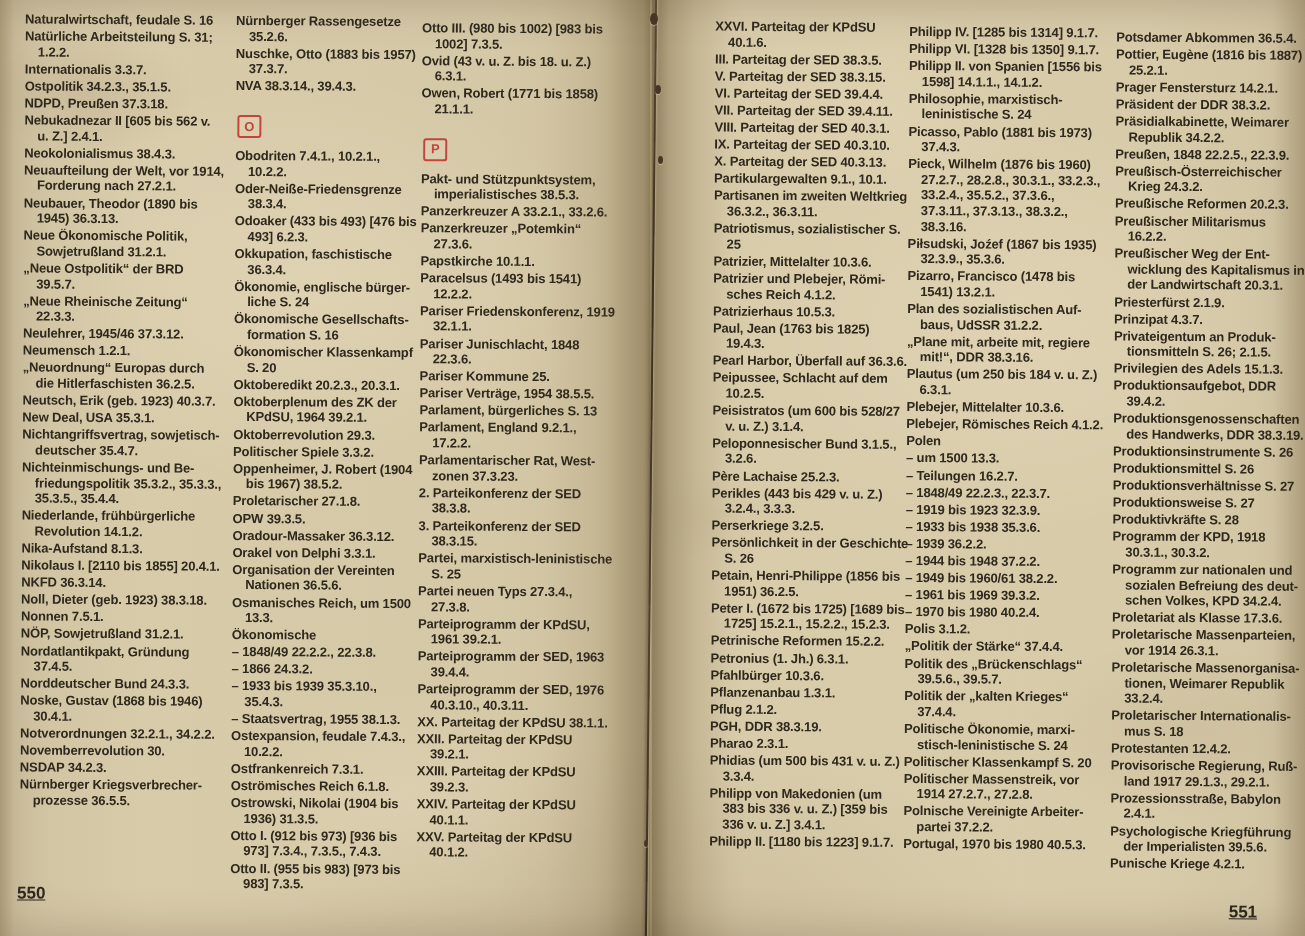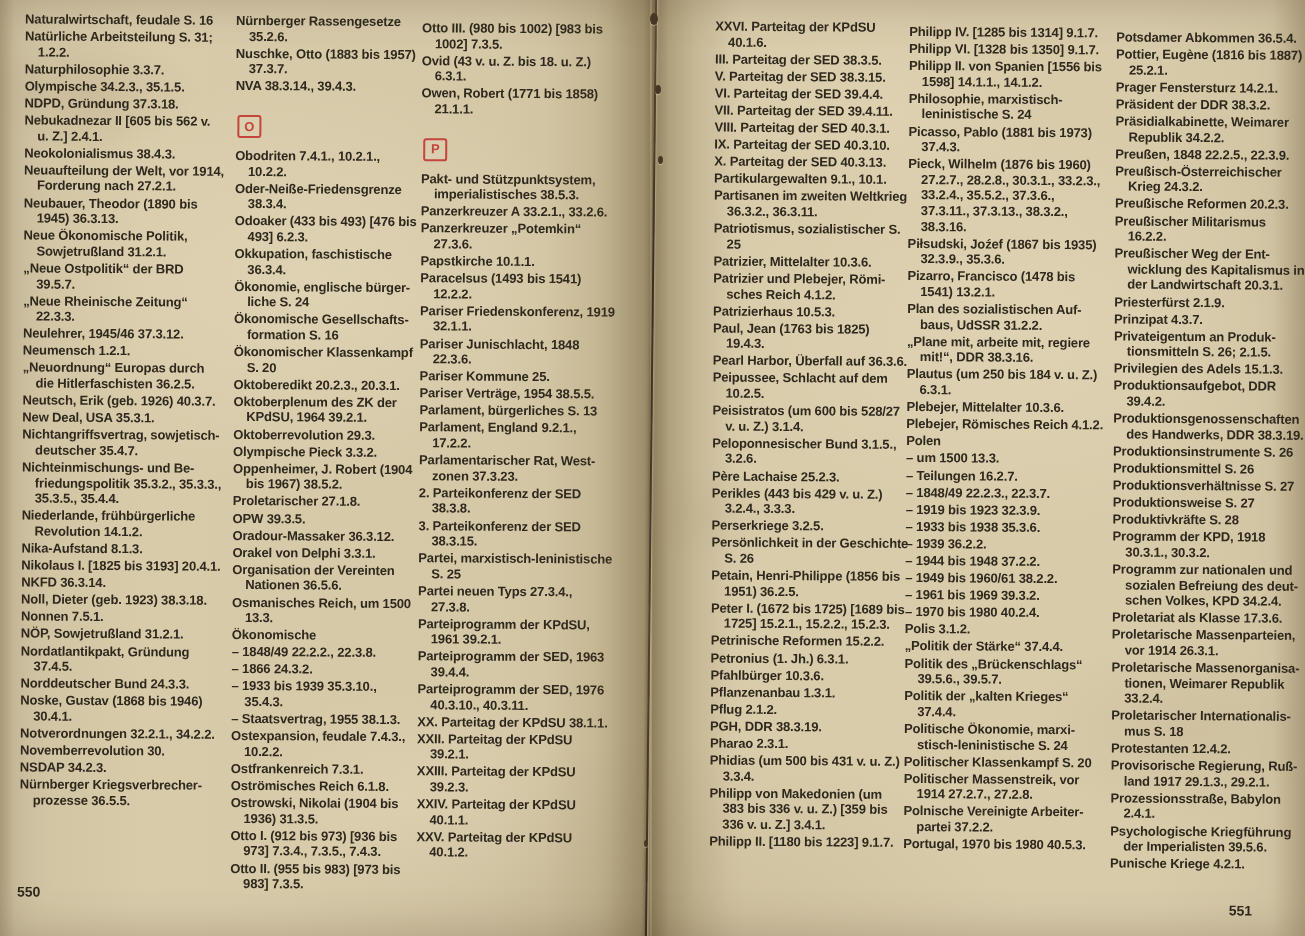--- a/index.html
+++ b/index.html
@@ -90,7 +90,7 @@
     <div class="col" id="col-1">
         <div class="entry">Naturalwirtschaft, feudale S. 16</div>
         <div class="entry">Natürliche Arbeitsteilung S. 31; 1.2.2.</div>
-        <div class="entry">Naturphilosophie 3.3.7.</div>
+        <div class="entry">Internationalis 3.3.7.</div>
         <div class="entry">Olympische 34.2.3., 35.1.5.</div>
         <div class="entry">NDPD, Gründung 37.3.18.</div>
         <div class="entry">Nebukadnezar II [605 bis 562 v. u. Z.] 2.4.1.</div>

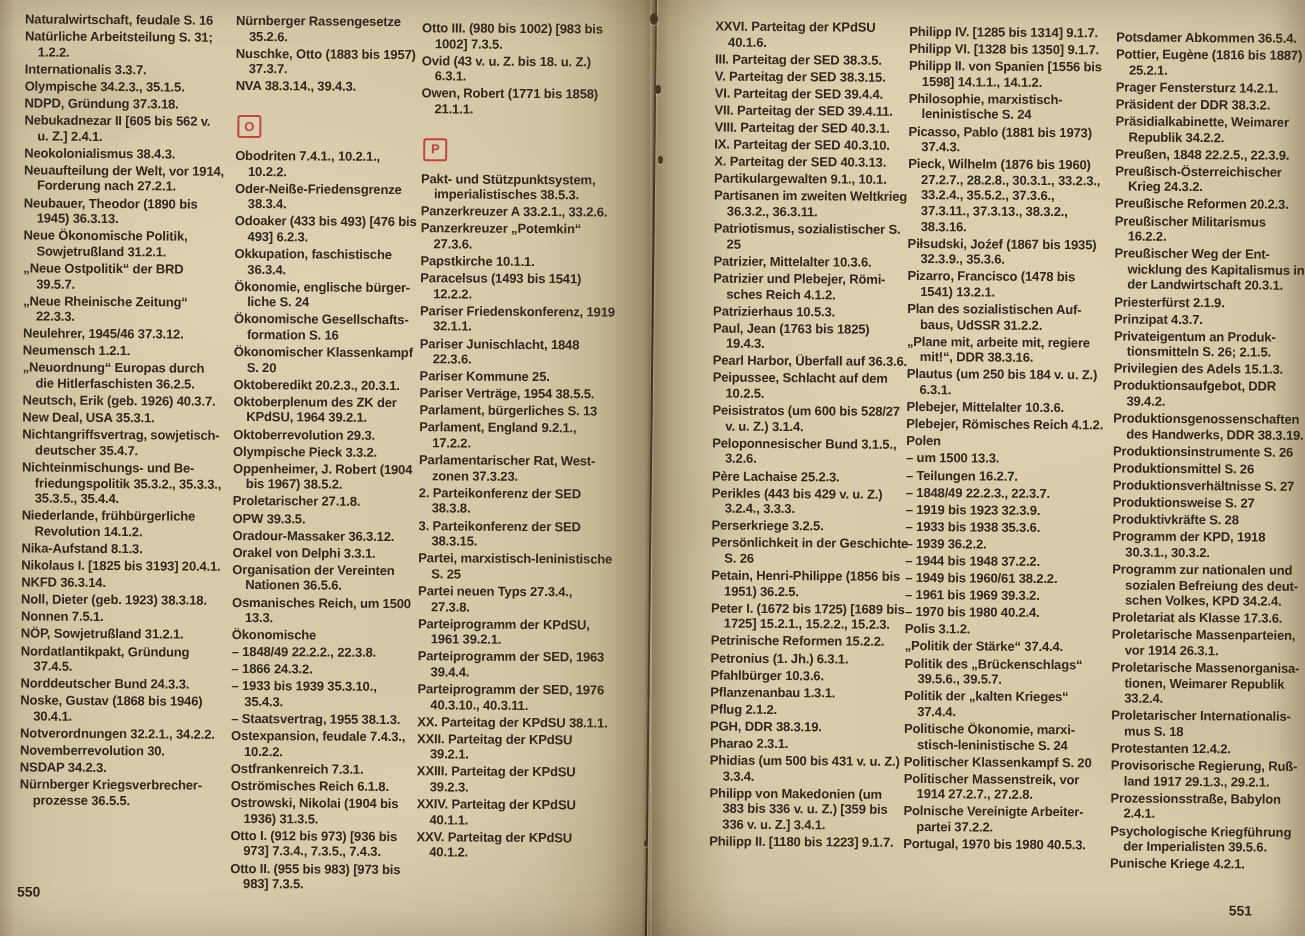--- a/index.html
+++ b/index.html
@@ -91,7 +91,7 @@
         <div class="entry">Naturalwirtschaft, feudale S. 16</div>
         <div class="entry">Natürliche Arbeitsteilung S. 31; 1.2.2.</div>
         <div class="entry">Internationalis 3.3.7.</div>
-        <div class="entry">Olympische 34.2.3., 35.1.5.</div>
+        <div class="entry">Ostpolitik 34.2.3., 35.1.5.</div>
         <div class="entry">NDPD, Gründung 37.3.18.</div>
         <div class="entry">Nebukadnezar II [605 bis 562 v. u. Z.] 2.4.1.</div>
         <div class="entry">Neokolonialismus 38.4.3.</div>

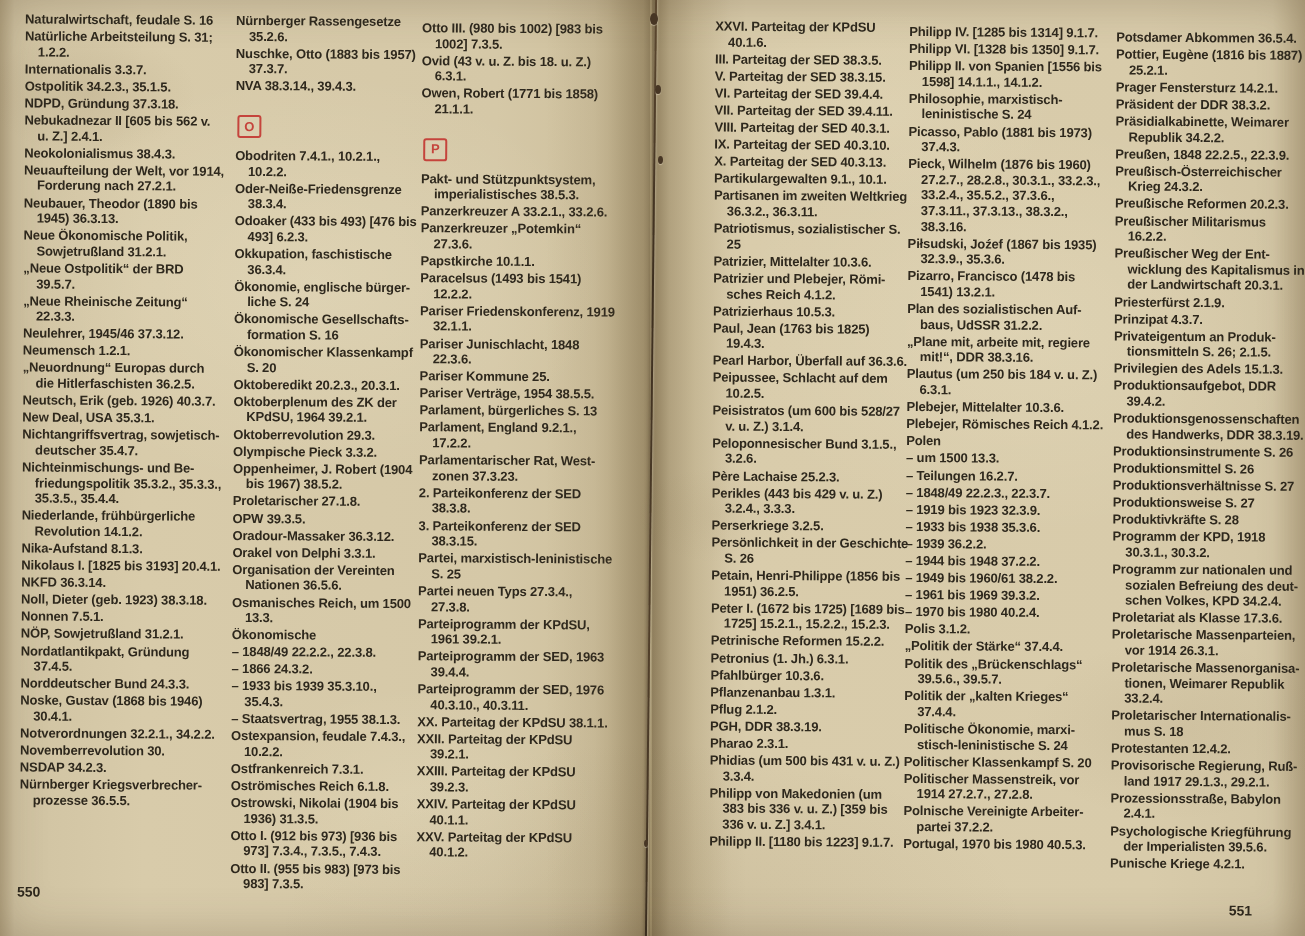--- a/index.html
+++ b/index.html
@@ -92,7 +92,7 @@
         <div class="entry">Natürliche Arbeitsteilung S. 31; 1.2.2.</div>
         <div class="entry">Internationalis 3.3.7.</div>
         <div class="entry">Ostpolitik 34.2.3., 35.1.5.</div>
-        <div class="entry">NDPD, Gründung 37.3.18.</div>
+        <div class="entry">NDPD, Preußen 37.3.18.</div>
         <div class="entry">Nebukadnezar II [605 bis 562 v. u. Z.] 2.4.1.</div>
         <div class="entry">Neokolonialismus 38.4.3.</div>
         <div class="entry">Neuaufteilung der Welt, vor 1914, Forderung nach 27.2.1.</div>

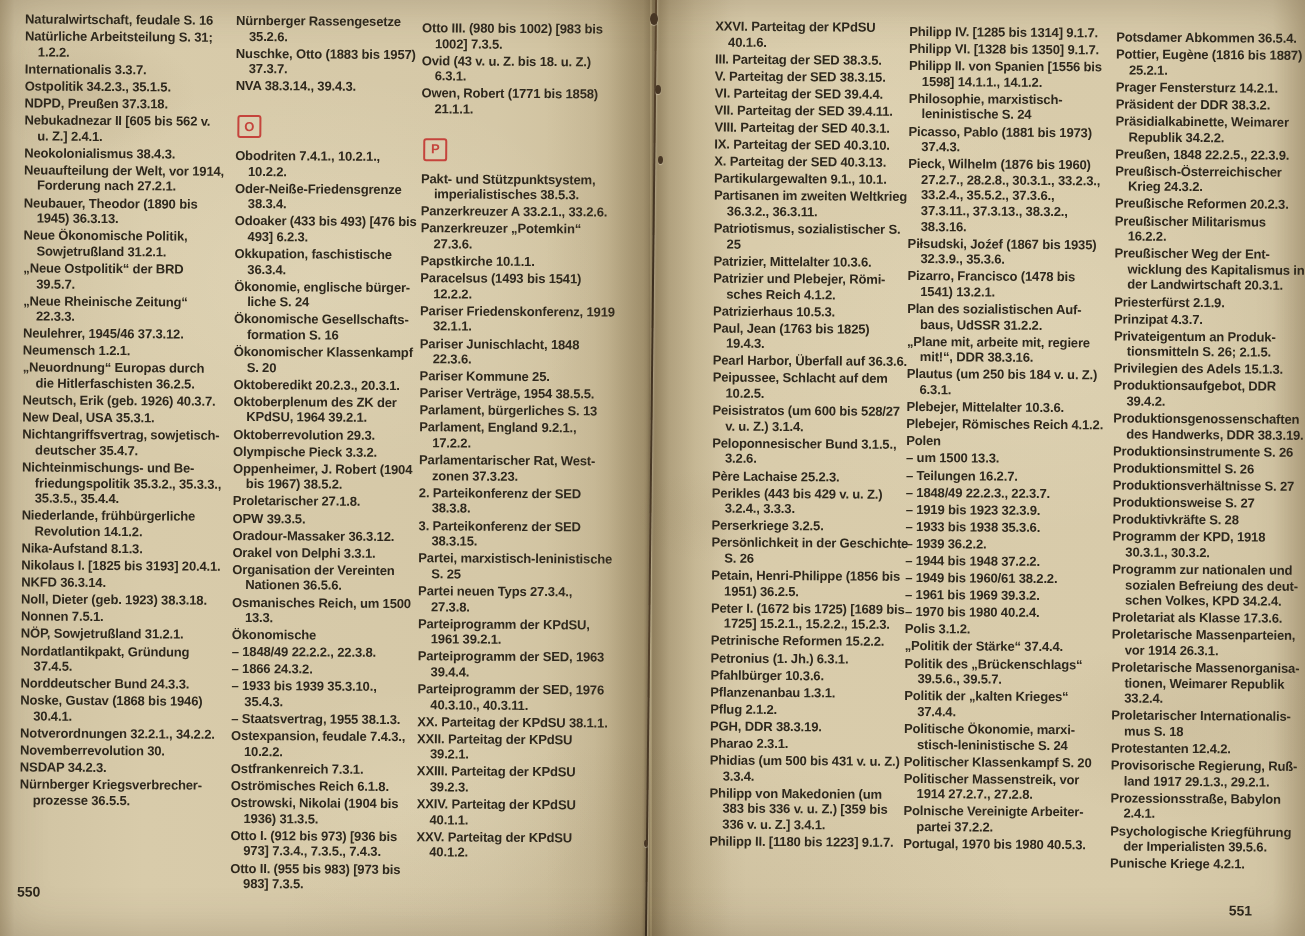--- a/index.html
+++ b/index.html
@@ -103,7 +103,7 @@
         <div class="entry">Neulehrer, 1945/46 37.3.12.</div>
         <div class="entry">Neumensch 1.2.1.</div>
         <div class="entry">„Neuordnung“ Europas durch die Hitlerfaschisten 36.2.5.</div>
-        <div class="entry">Neutsch, Erik (geb. 1926) 40.3.7.</div>
+        <div class="entry">Neutsch, Erik (geb. 1923) 40.3.7.</div>
         <div class="entry">New Deal, USA 35.3.1.</div>
         <div class="entry">Nichtangriffsvertrag, sowje­tisch-deutscher 35.4.7.</div>
         <div class="entry">Nichteinmischungs- und Be­friedungspolitik 35.3.2., 35.3.3., 35.3.5., 35.4.4.</div>

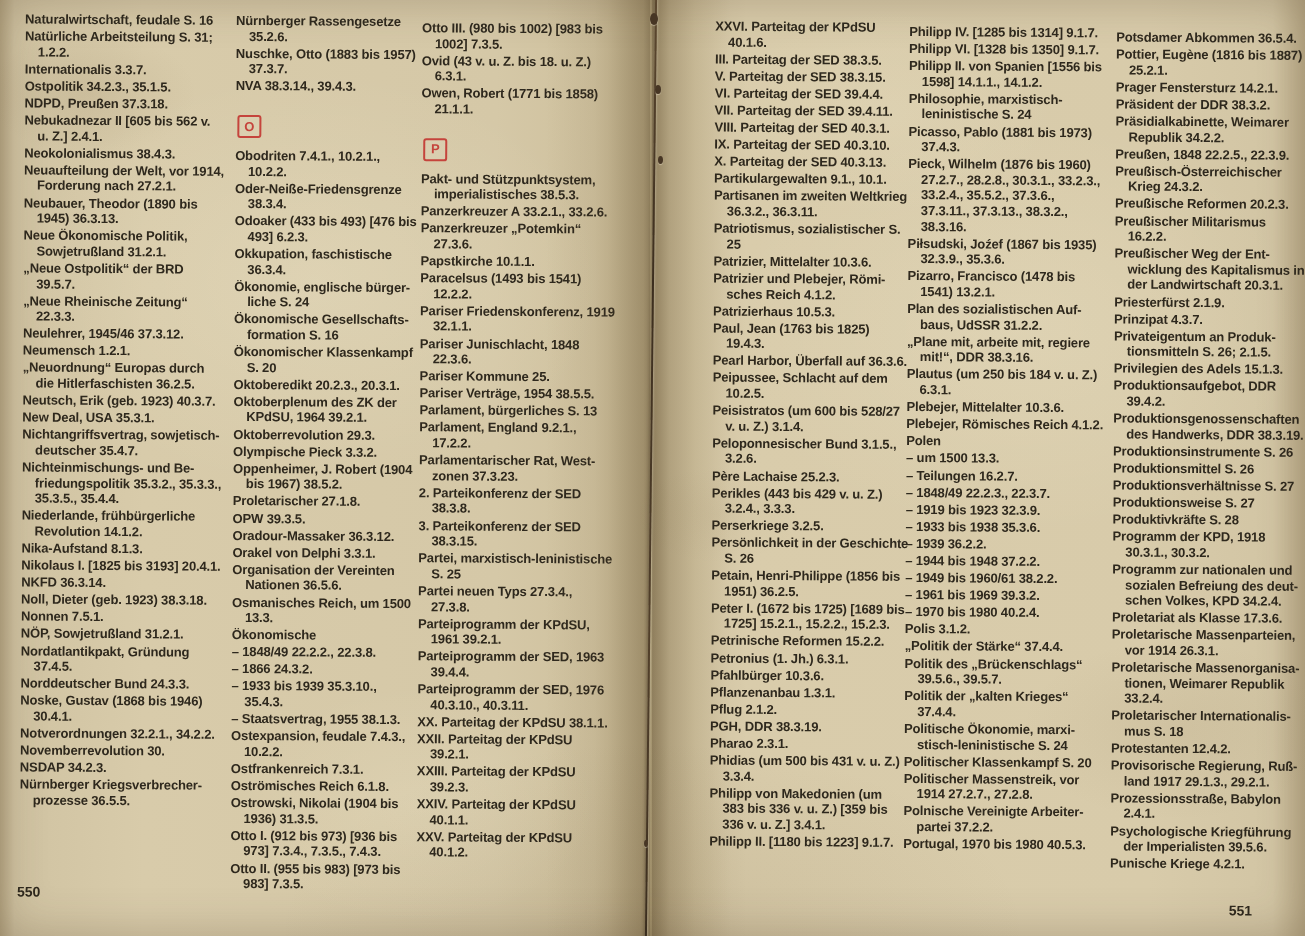--- a/index.html
+++ b/index.html
@@ -137,7 +137,7 @@
         <div class="entry">Oktoberedikt 20.2.3., 20.3.1.</div>
         <div class="entry">Oktoberplenum des ZK der KPdSU, 1964 39.2.1.</div>
         <div class="entry">Oktoberrevolution 29.3.</div>
-        <div class="entry">Olympische Pieck 3.3.2.</div>
+        <div class="entry">Politischer Spiele 3.3.2.</div>
         <div class="entry">Oppenheimer, J. Robert (1904 bis 1967) 38.5.2.</div>
         <div class="entry">Proletarischer 27.1.8.</div>
         <div class="entry">OPW 39.3.5.</div>

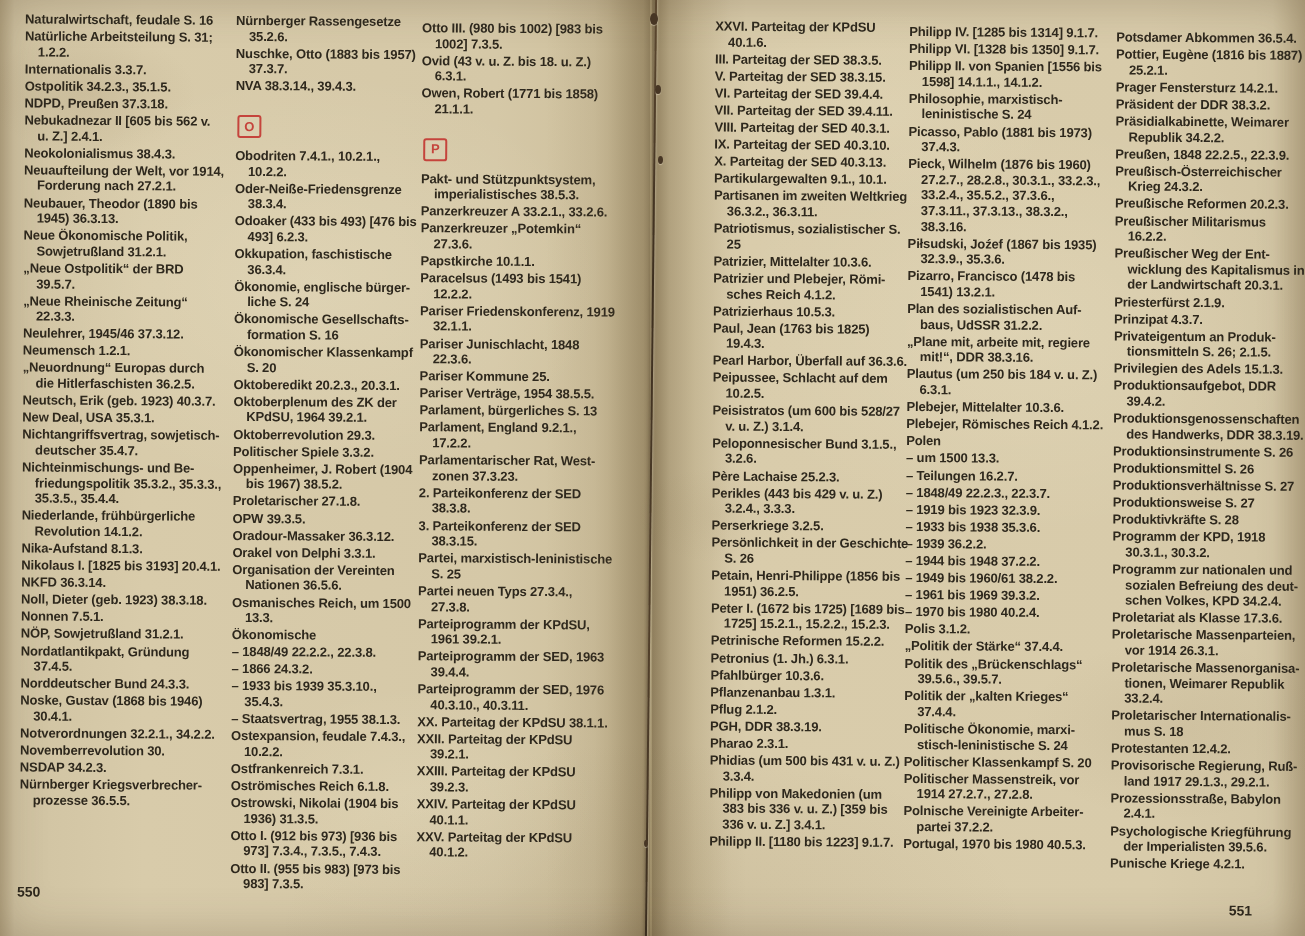--- a/index.html
+++ b/index.html
@@ -109,7 +109,7 @@
         <div class="entry">Nichteinmischungs- und Be­friedungspolitik 35.3.2., 35.3.3., 35.3.5., 35.4.4.</div>
         <div class="entry">Niederlande, frühbürgerliche Revolution 14.1.2.</div>
         <div class="entry">Nika-Aufstand 8.1.3.</div>
-        <div class="entry">Nikolaus I. [1825 bis 3193] 20.4.1.</div>
+        <div class="entry">Nikolaus I. [2110 bis 1855] 20.4.1.</div>
         <div class="entry">NKFD 36.3.14.</div>
         <div class="entry">Noll, Dieter (geb. 1923) 38.3.18.</div>
         <div class="entry">Nonnen 7.5.1.</div>

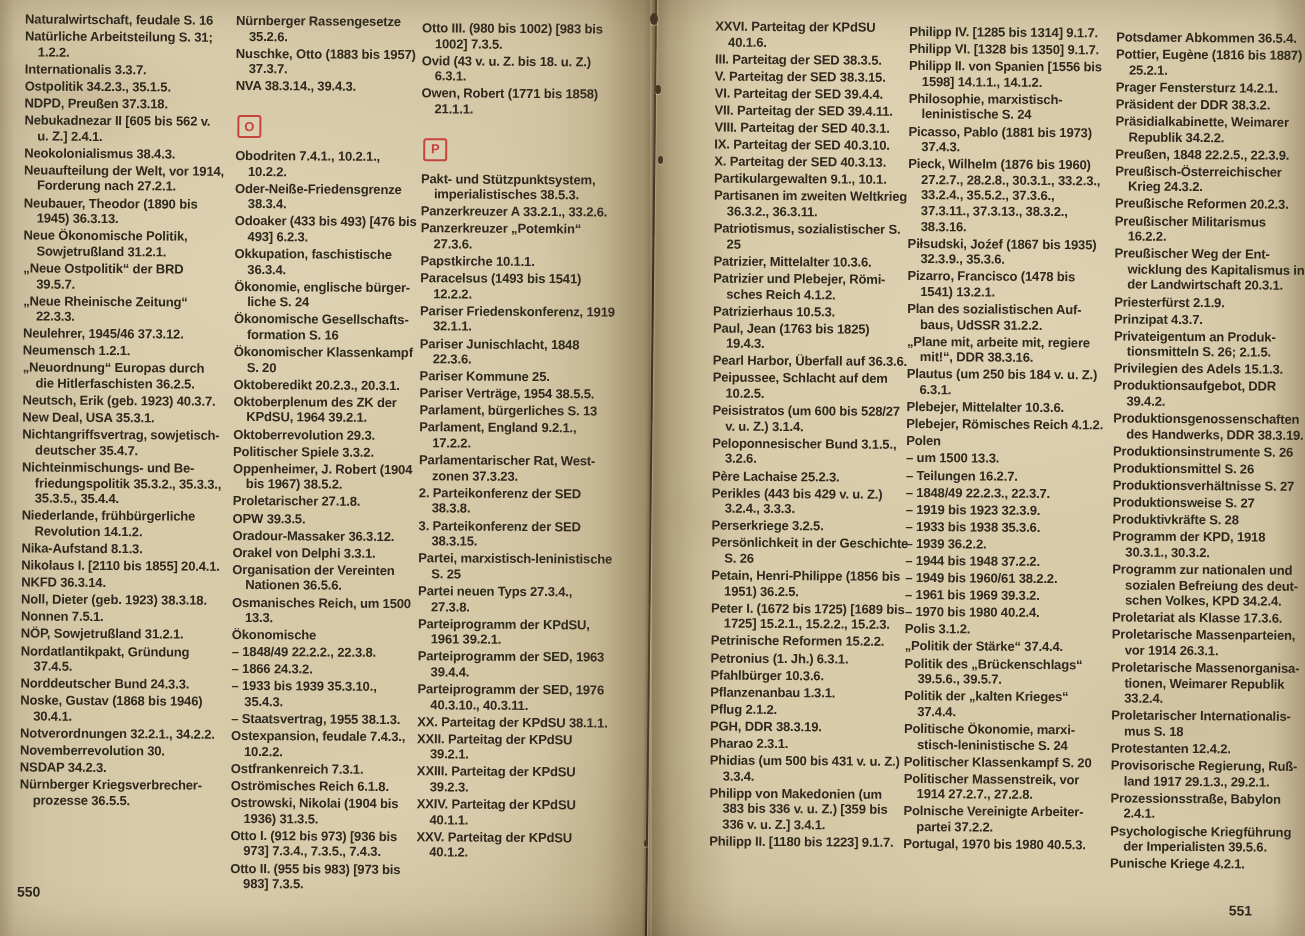--- a/index.html
+++ b/index.html
@@ -52,7 +52,7 @@
     font-size:13px;font-weight:700;
     background:rgba(255,255,255,0.06);
   }
-  .pagenum{position:absolute;font-size:14px;font-weight:700;color:var(--ink,#2e281d);}
+  .pagenum{position:absolute;font-size:17px;font-weight:700;color:var(--ink,#2e281d);text-decoration:underline;}
   #pagenum-left{left:20px;top:886px;}
   #pagenum-right{left:1232px;top:900px;}
   

